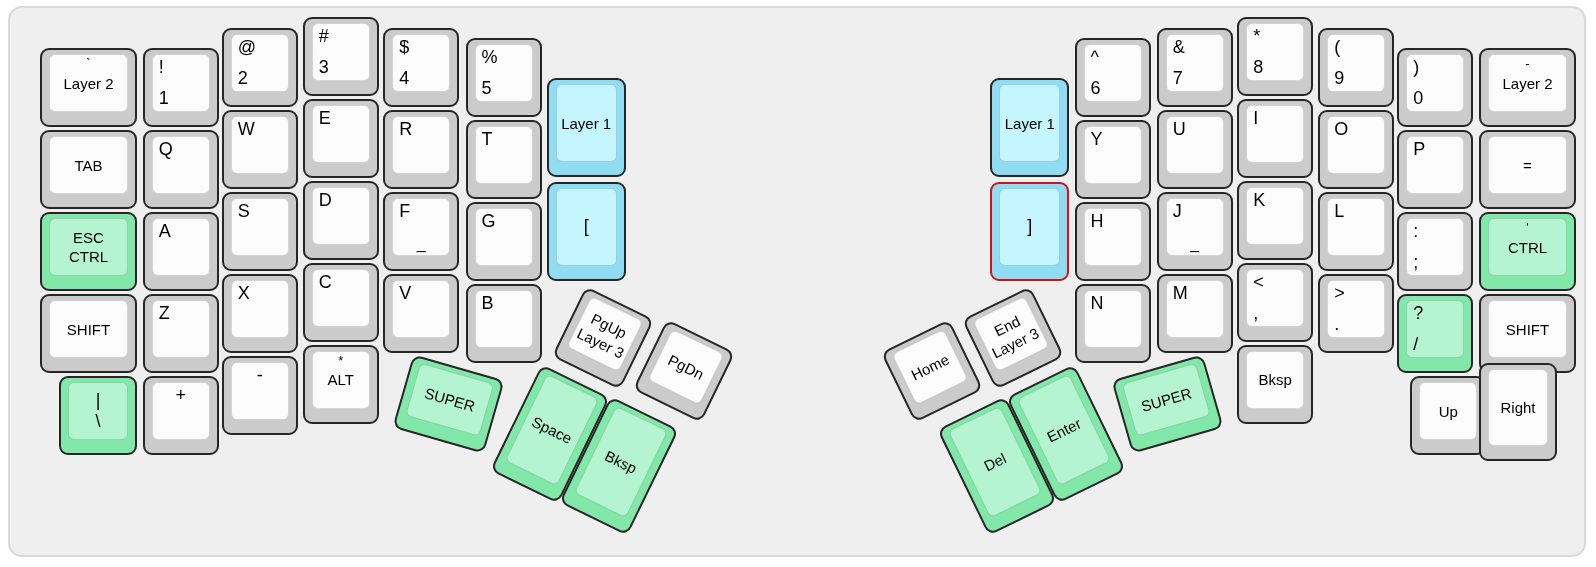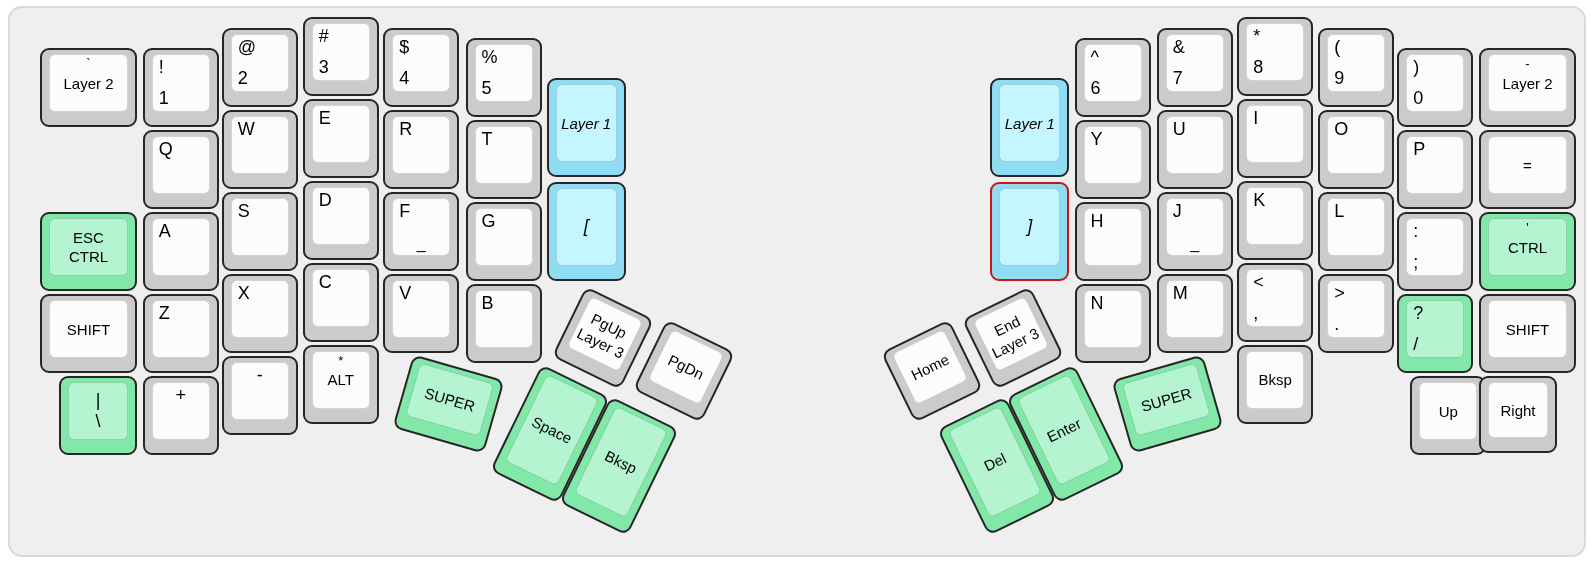--- a/index.html
+++ b/index.html
@@ -35,7 +35,7 @@
   }
   .key.green { background: var(--key_green, #82e8a9); }
   .key.green .cap { background: var(--cap_green, #b5f4d0); border-color: rgba(0,90,40,0.22); }
-  .key.blue { background: var(--key_blue, #8fdcf3); font-style: italic; }
+  .key.blue { background: var(--key_blue, #8fdcf3); }
   .key.blue .cap { background: var(--cap_blue, #c5f6ff); border-color: rgba(0,70,110,0.22); }
   .key.redline { border-color: var(--highlight_border, #d01414); }
   .key span { color: var(--label, #000); }

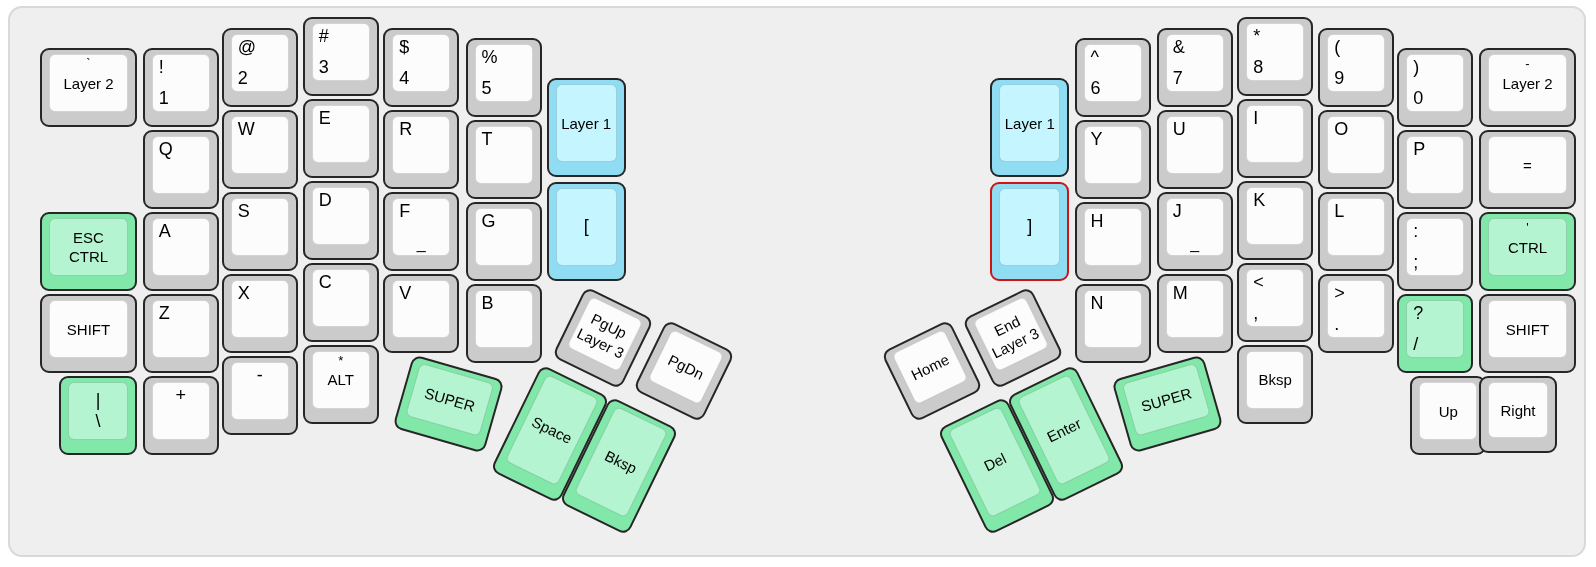--- a/index.html
+++ b/index.html
@@ -101,6 +101,11 @@
           <div class="ct"><span>Layer 1</span></div>
         </div>
       </div>
+      <div class="key gray" style="width: 97px; height: 79px; left: 40px; top: 130px;">
+        <div class="cap">
+          <div class="ct"><span>TAB</span></div>
+        </div>
+      </div>
       <div class="key gray" style="width: 76px; height: 79px; left: 142.7px; top: 130px;">
         <div class="cap">
           <span class="tl">Q</span>

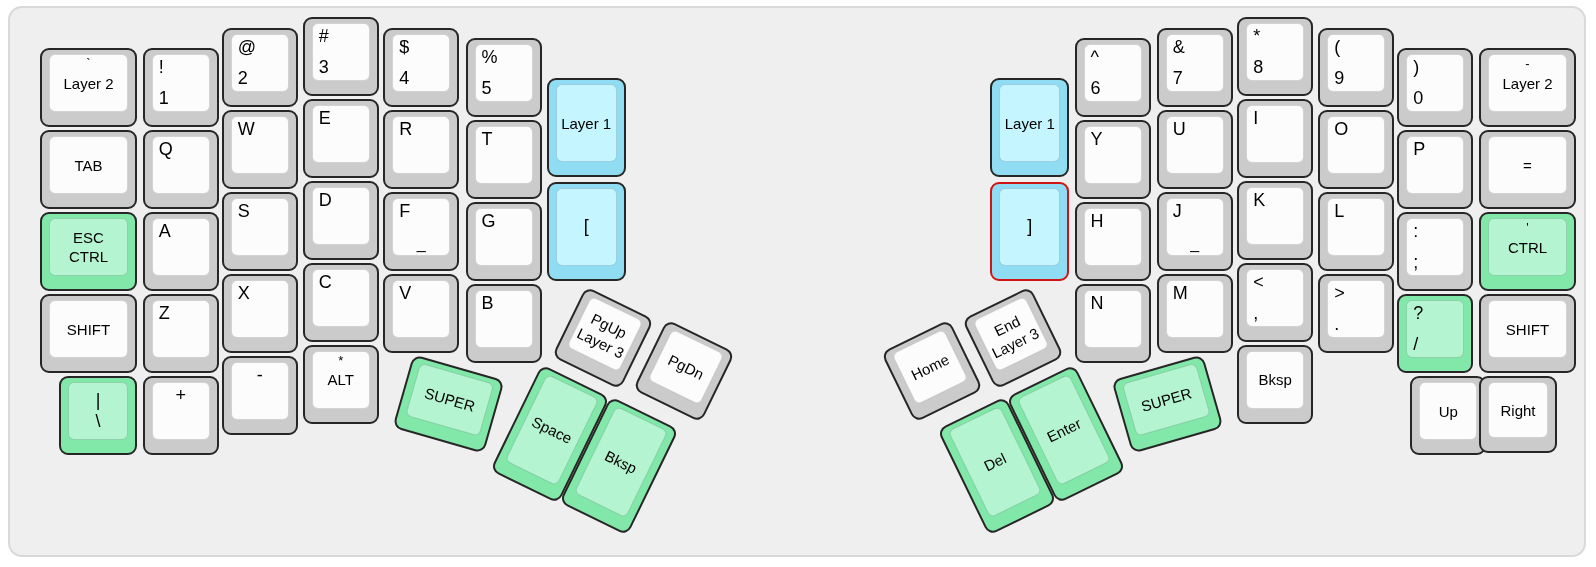--- a/index.html
+++ b/index.html
@@ -395,7 +395,7 @@
           <div class="ct"><span>Up</span></div>
         </div>
       </div>
-      <div class="key gray" style="width: 78px; height: 77px; left: 1479px; top: 376px;">
+      <div class="key gray" style="width: 78px; height: 98px; left: 1479px; top: 363px;">
         <div class="cap">
           <div class="ct"><span>Right</span></div>
         </div>

